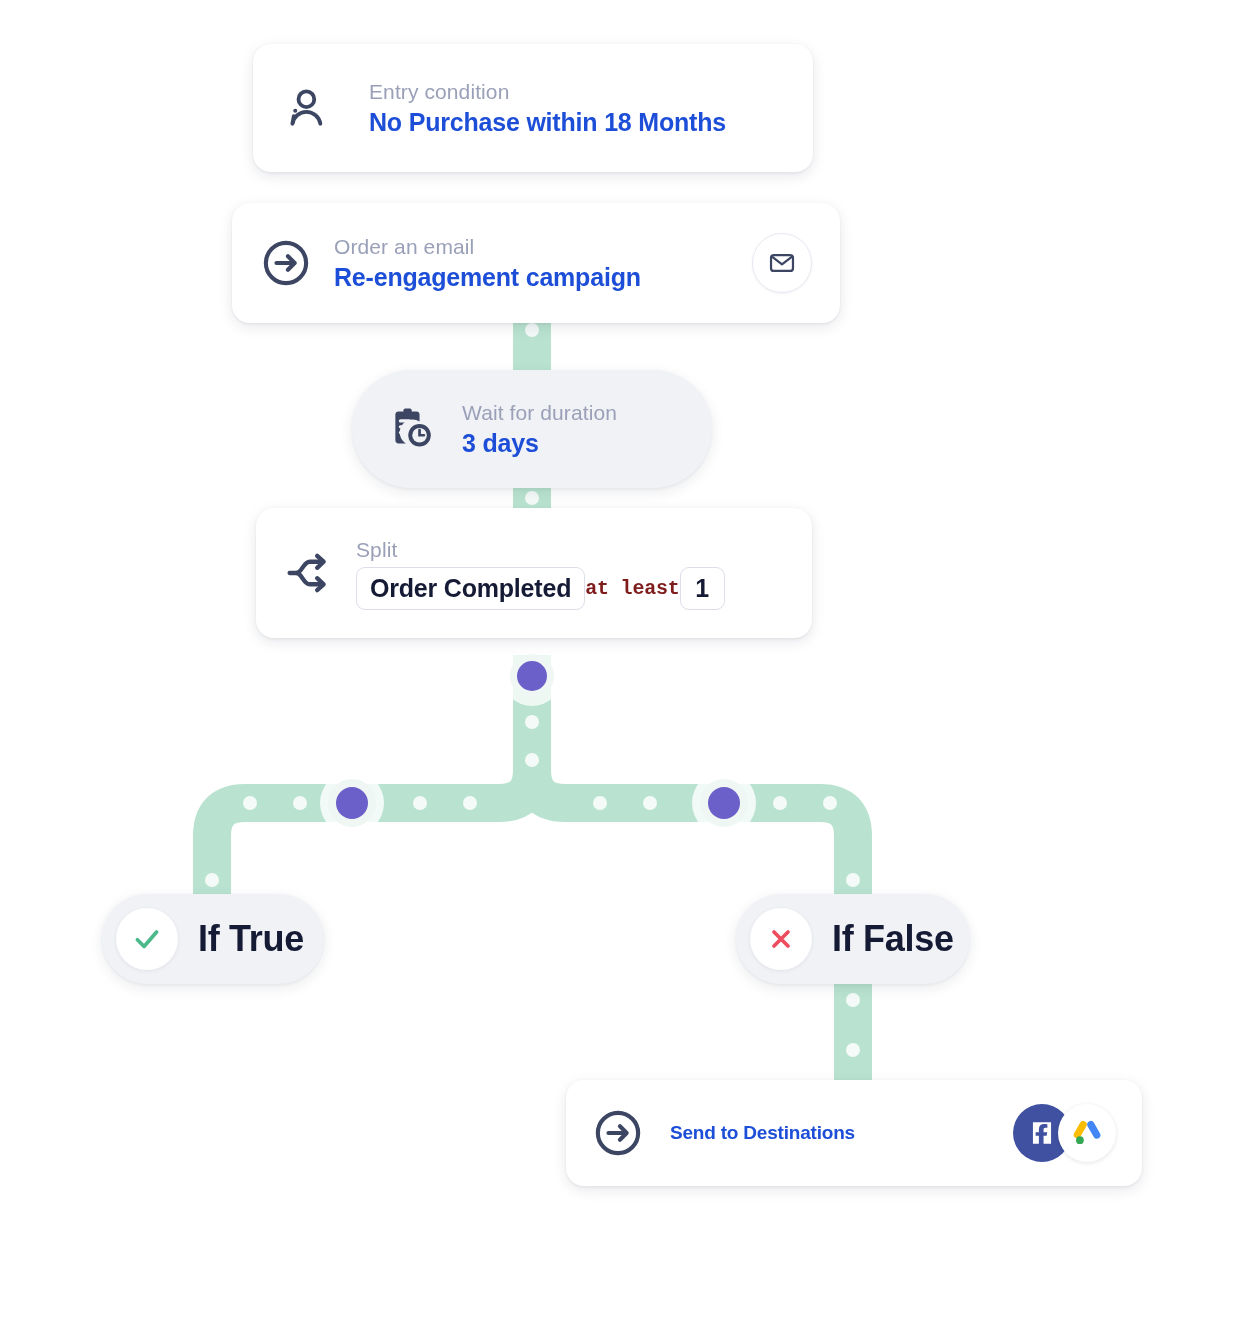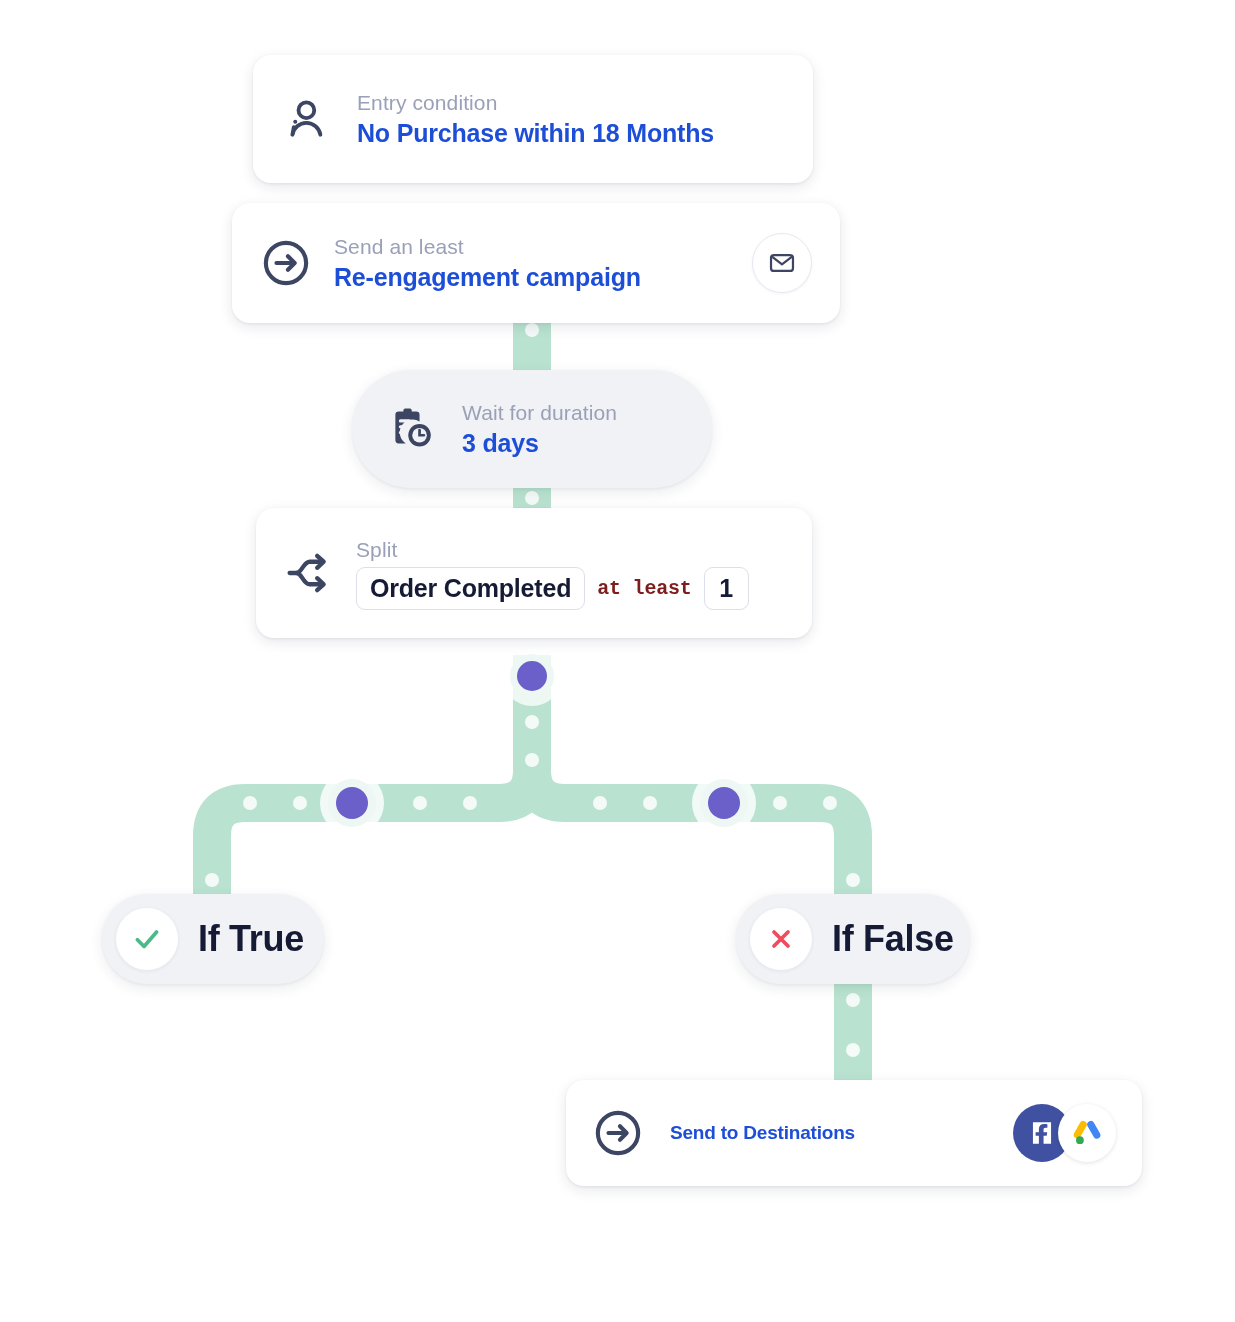--- a/index.html
+++ b/index.html
@@ -72,10 +72,10 @@
 
   
   #card-entry {
-    left: 253px; top: 55px;
+    left: 253px; top: 44px;
     width: 560px; height: 128px;
     padding: 0 30px;
-    gap: 28px;
+    gap: 40px;
   }
   #card-email {
     left: 232px; top: 203px;

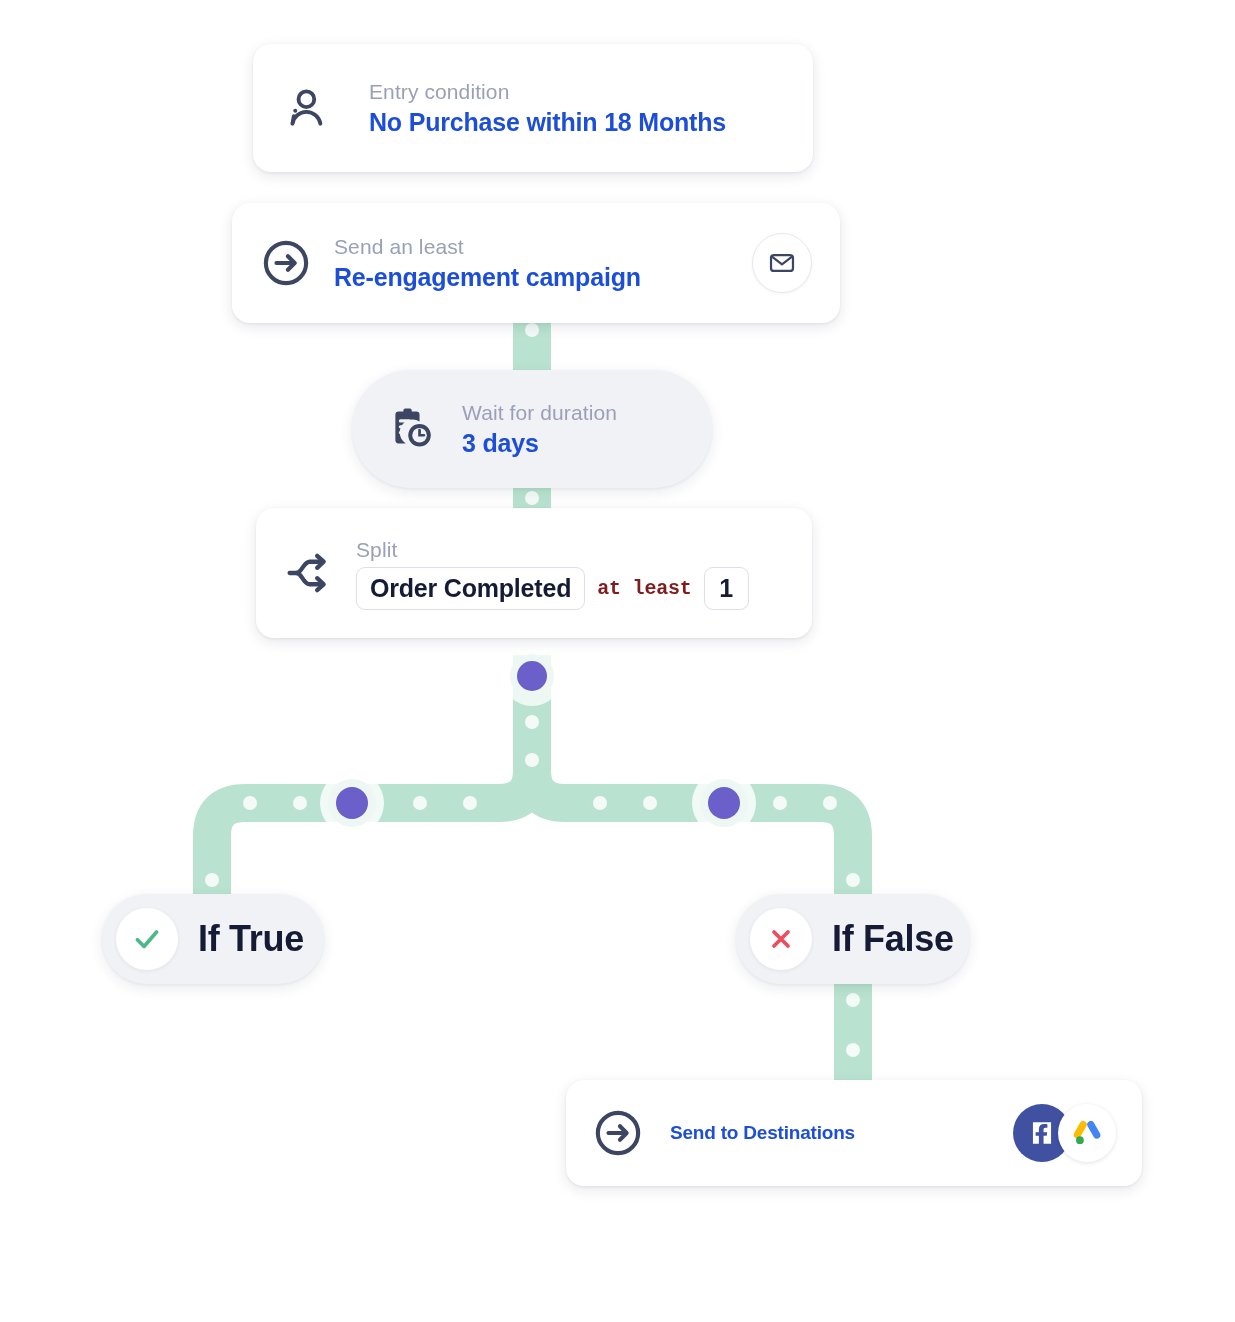--- a/index.html
+++ b/index.html
@@ -275,7 +275,7 @@
       </svg>
     </span>
     <span class="texts">
-      <span class="kicker">Send an least</span>
+      <span class="kicker">Order an email</span>
       <span class="title">Re-engagement campaign</span>
     </span>
     <span class="circle-badge">

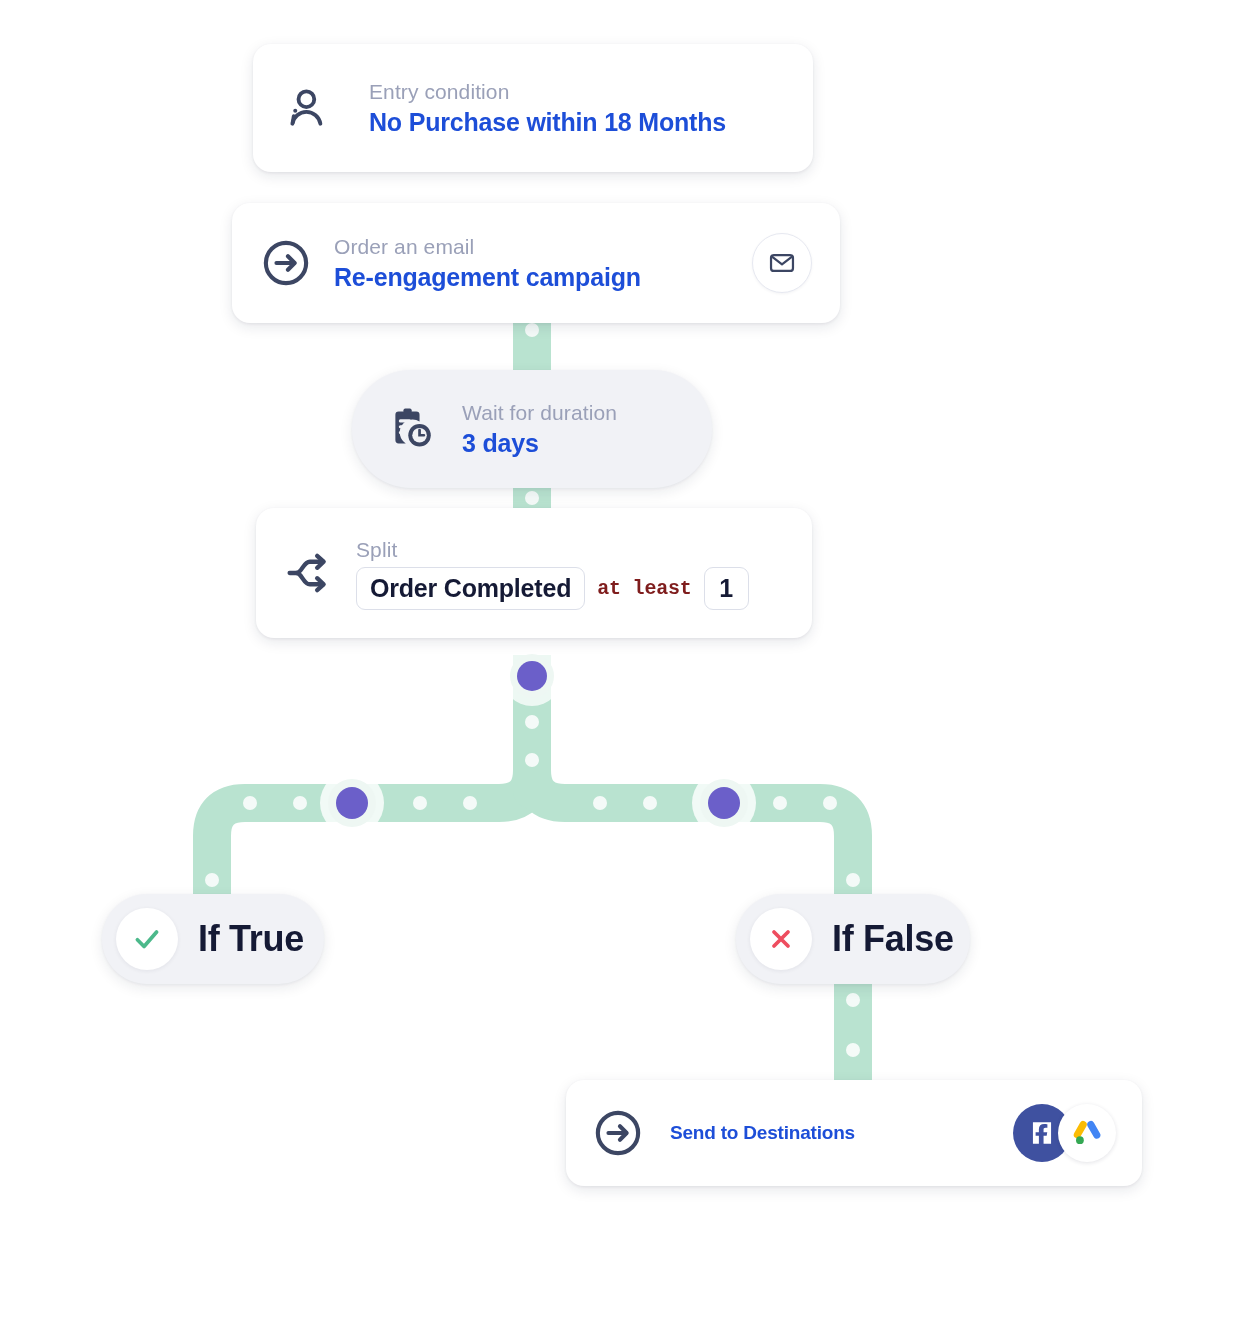--- a/index.html
+++ b/index.html
@@ -110,7 +110,6 @@
   .split-row {
     display: flex;
     align-items: center;
-    gap: 12px;
     margin-top: 2px;
   }
   .token {

